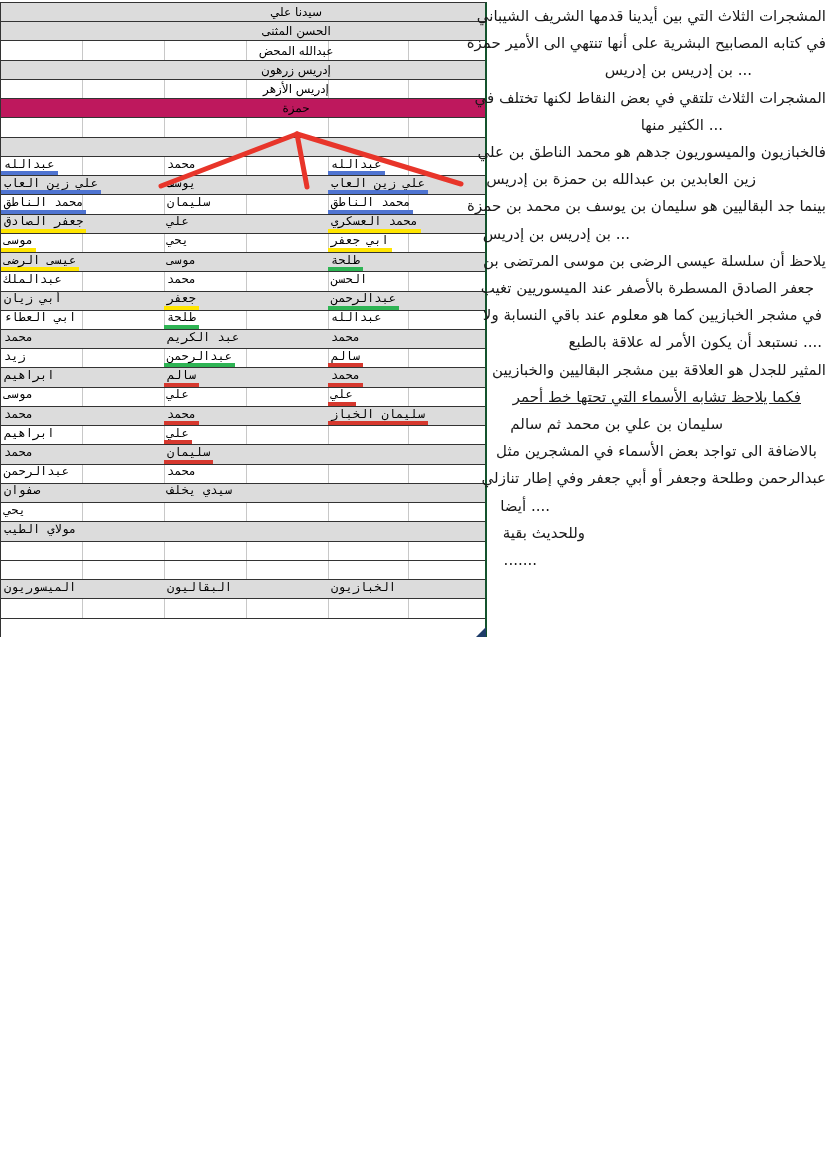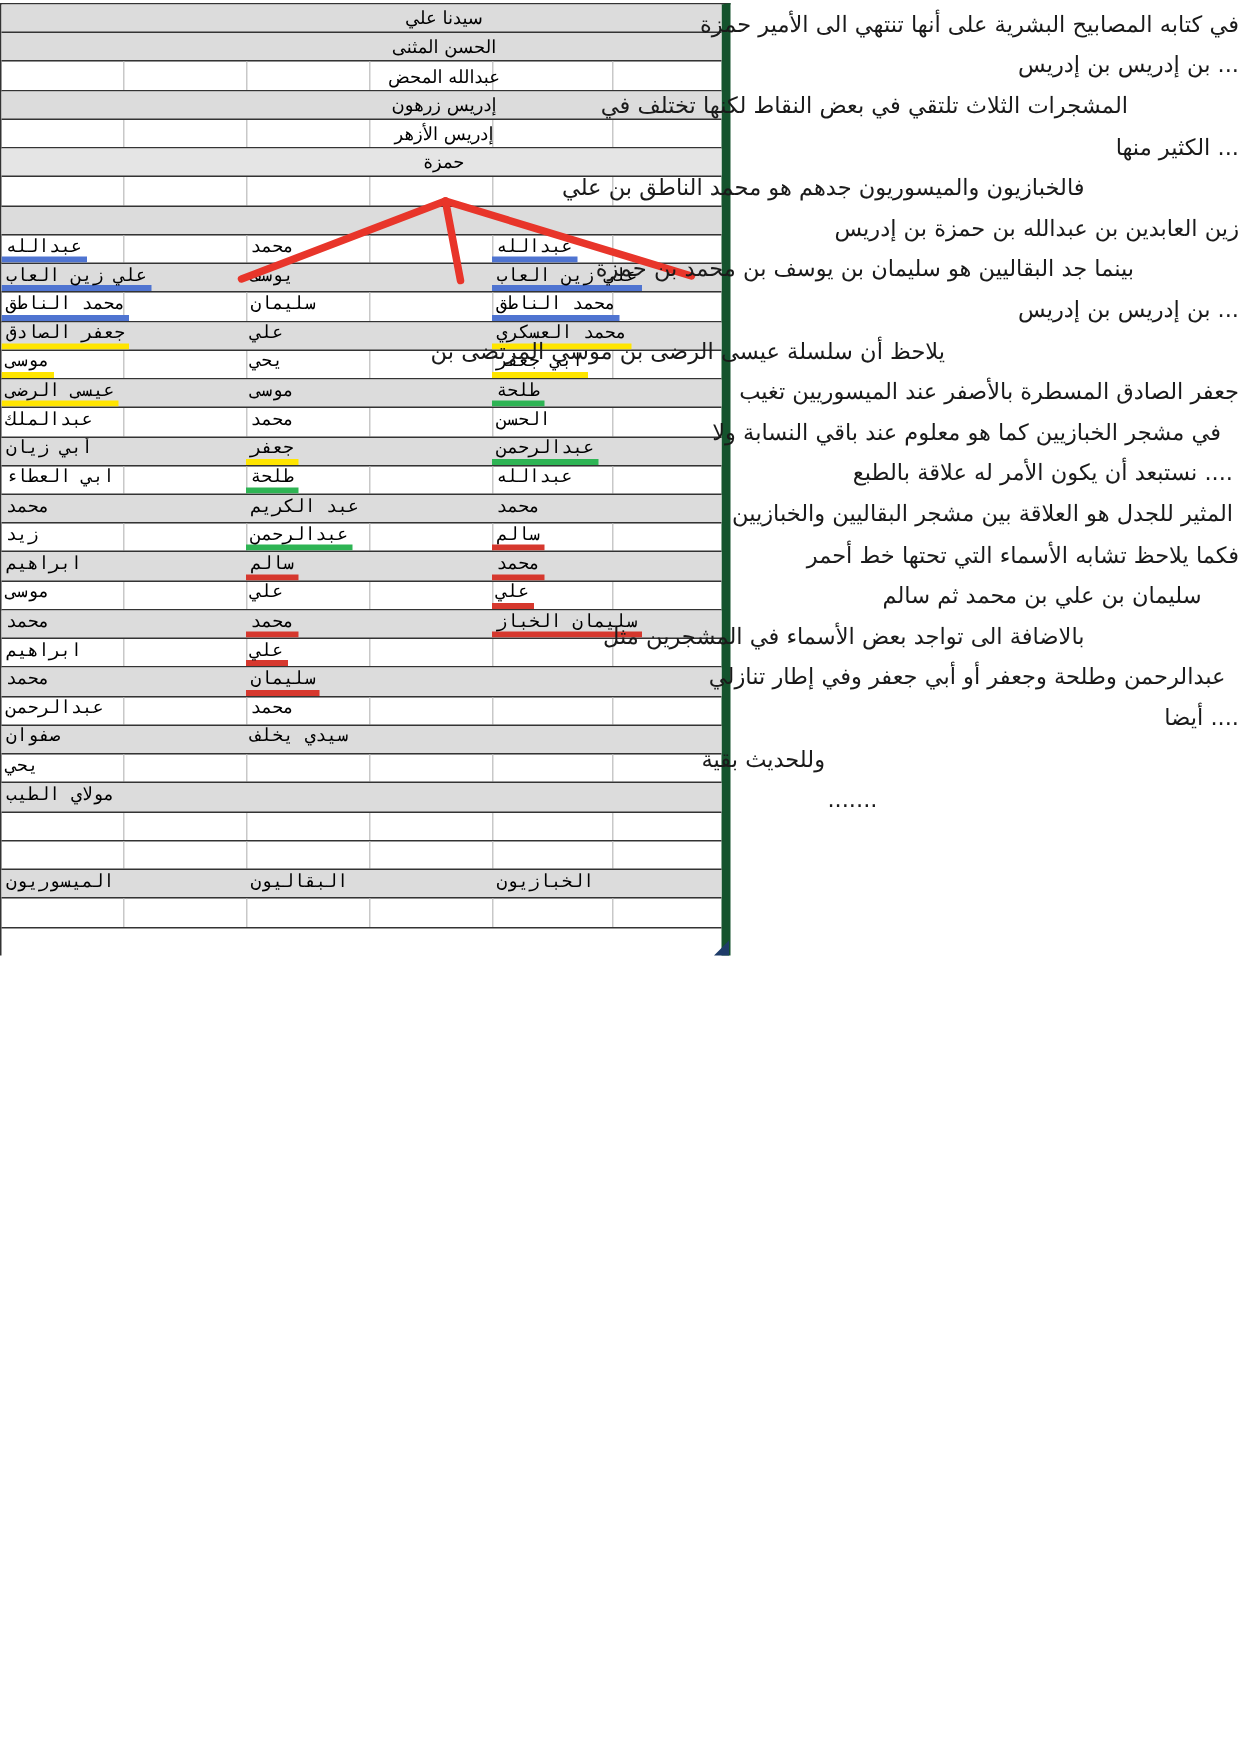--- a/index.html
+++ b/index.html
@@ -14,7 +14,7 @@
   .sheet{
     position:absolute;left:0;top:2px;width:487px;height:635px;
     box-sizing:border-box;
-    border-top:1px solid #333;border-left:1px solid #333;border-right:6px solid #14532d;
+    border-top:1px solid #333;border-left:1px solid #333;border-right:2px solid #14532d;
     background:#fff;
   }
   .row{

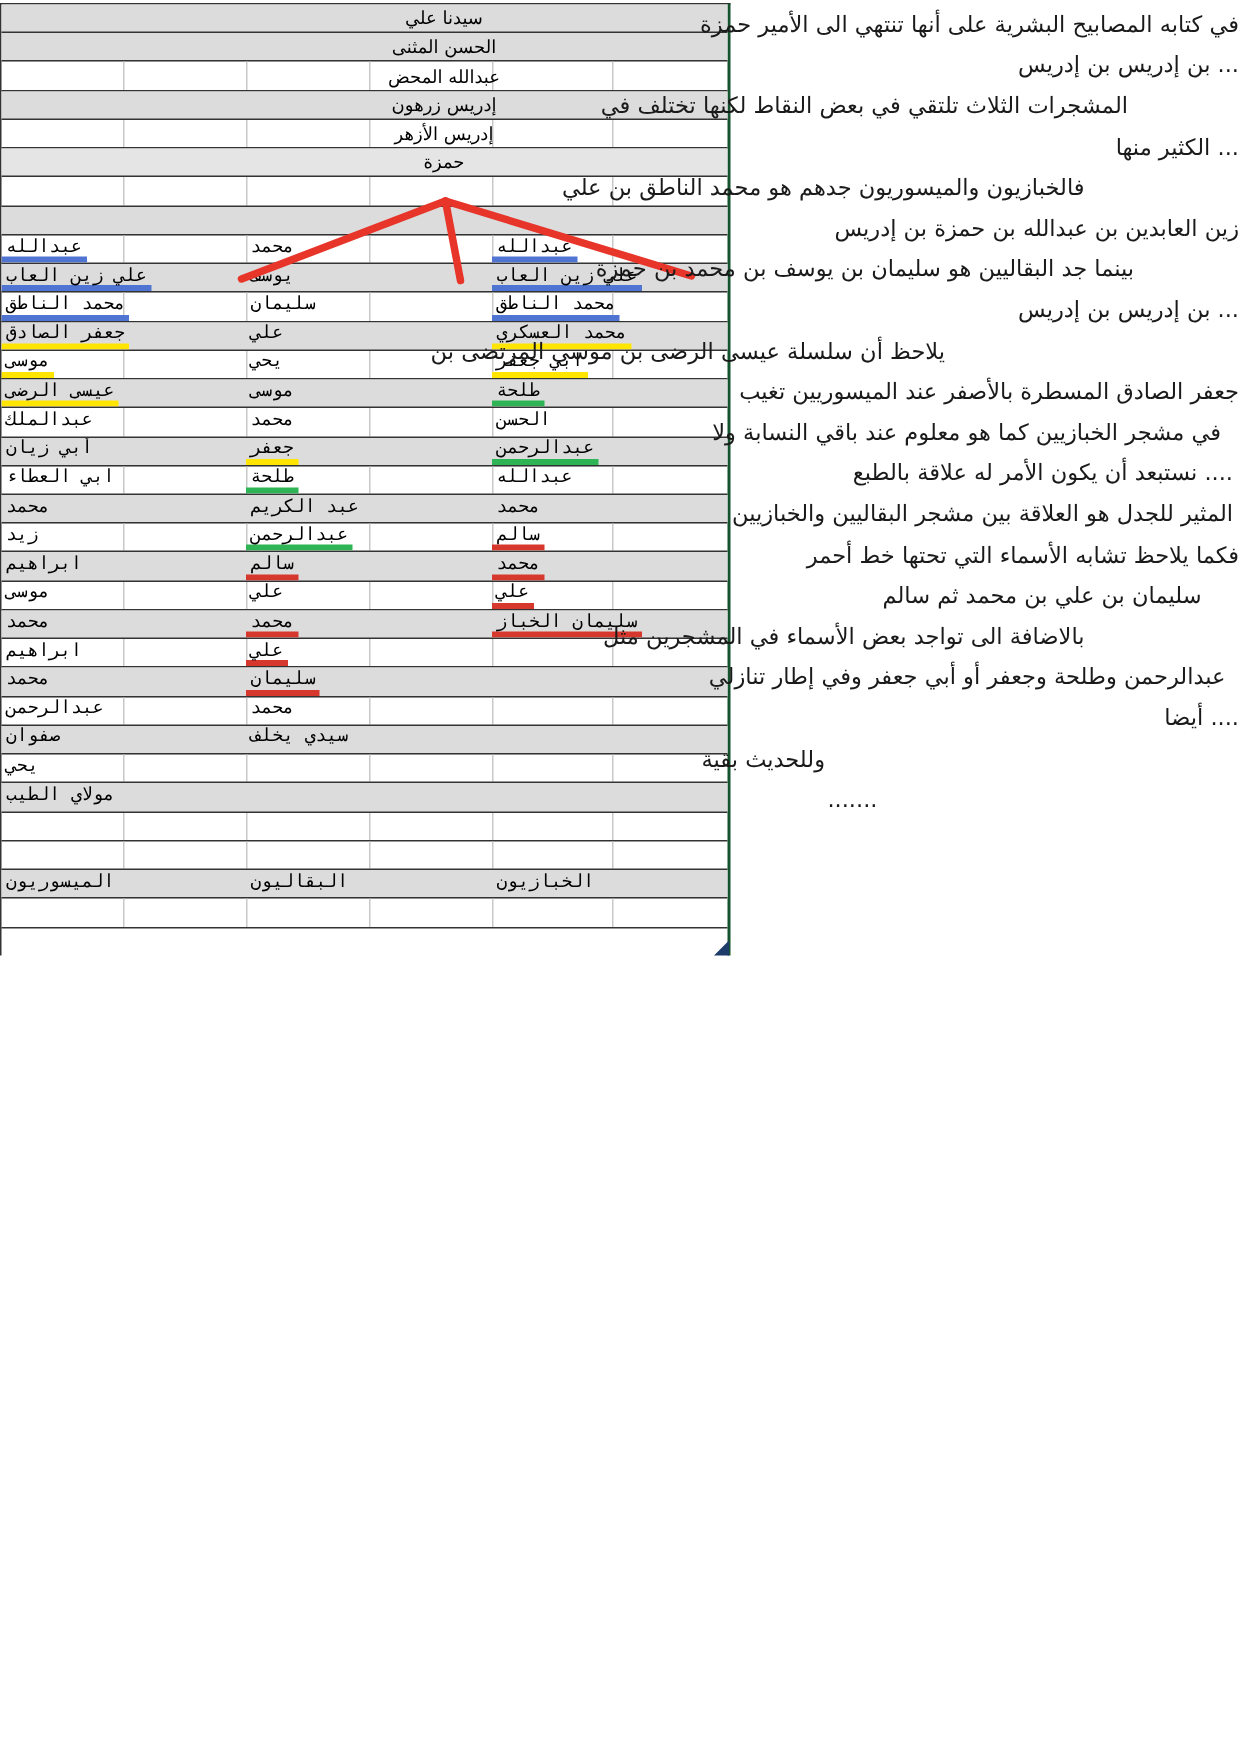--- a/index.html
+++ b/index.html
@@ -330,6 +330,7 @@
   <div class="corner-triangle" style="border-bottom-color: rgb(30, 60, 105);"></div>
 
   <div class="commentary">
+      <div>المشجرات الثلاث التي بين أيدينا قدمها الشريف الشيباني</div>
       <div>في كتابه المصابيح البشرية على أنها تنتهي الى الأمير حمزة</div>
       <div>... بن إدريس بن إدريس</div>
       <div>المشجرات الثلاث تلتقي في بعض النقاط لكنها تختلف في</div>

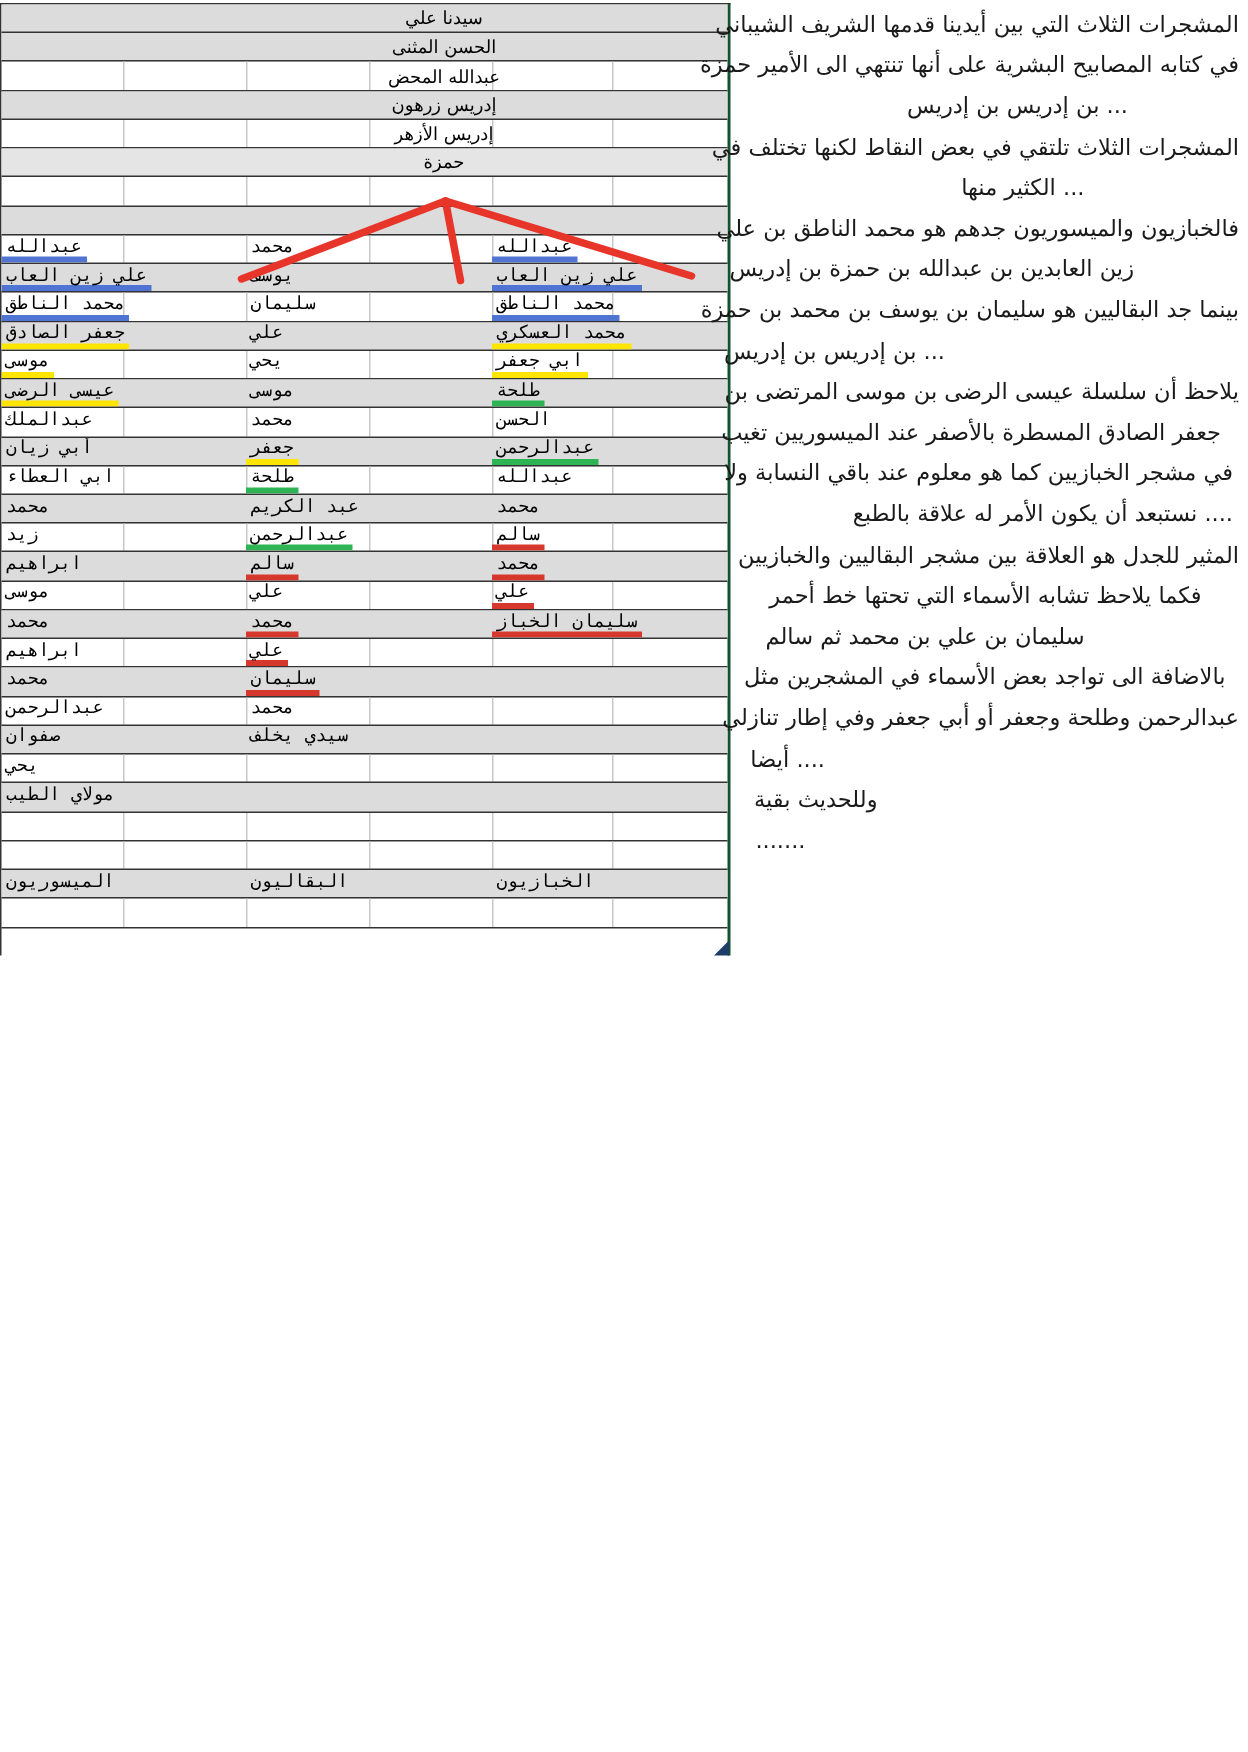--- a/index.html
+++ b/index.html
@@ -104,7 +104,7 @@
       <div class="row w">
         <div class="hdr">إدريس الأزهر</div>
       </div>
-      <div class="row g" style="background: #e5e5e5; font-family: Liberation Serif, serif;">
+      <div class="row g" style="background: #be185d; font-family: Liberation Serif, serif;">
         <div class="hdr">حمزة</div>
       </div>
       <div class="row w"></div>

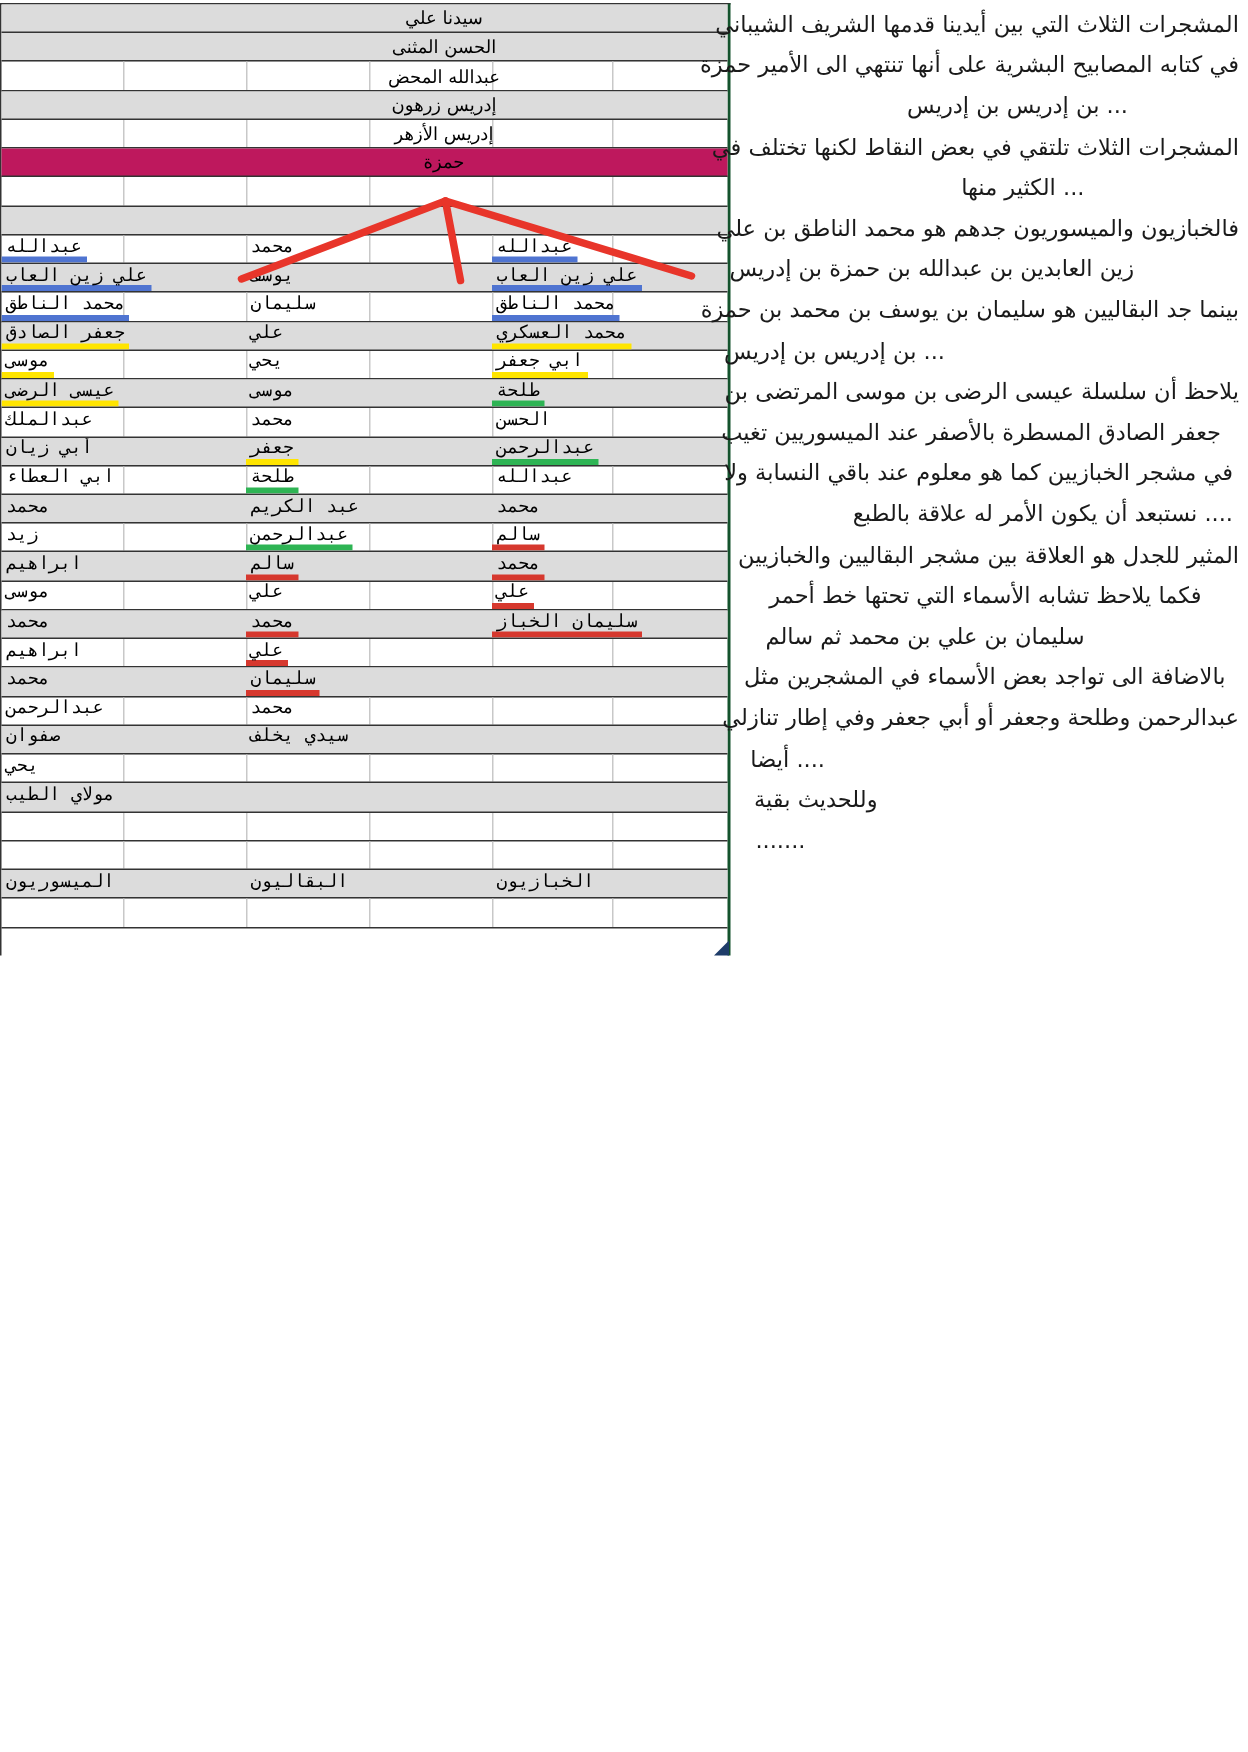--- a/index.html
+++ b/index.html
@@ -76,7 +76,7 @@
   .commentary > div:nth-child(11){padding-right:12px;}
   .commentary > div:nth-child(12){padding-right:4px;}
   .commentary > div:nth-child(13){padding-right:4px;}
-  .commentary > div:nth-child(15){padding-right:25px;}
+  .commentary > div:nth-child(15){padding-right:25px;text-decoration:underline;}
   .commentary > div:nth-child(16){padding-right:103px;}
   .commentary > div:nth-child(17){padding-right:9px;}
   .commentary > div:nth-child(19){padding-right:276px;}

